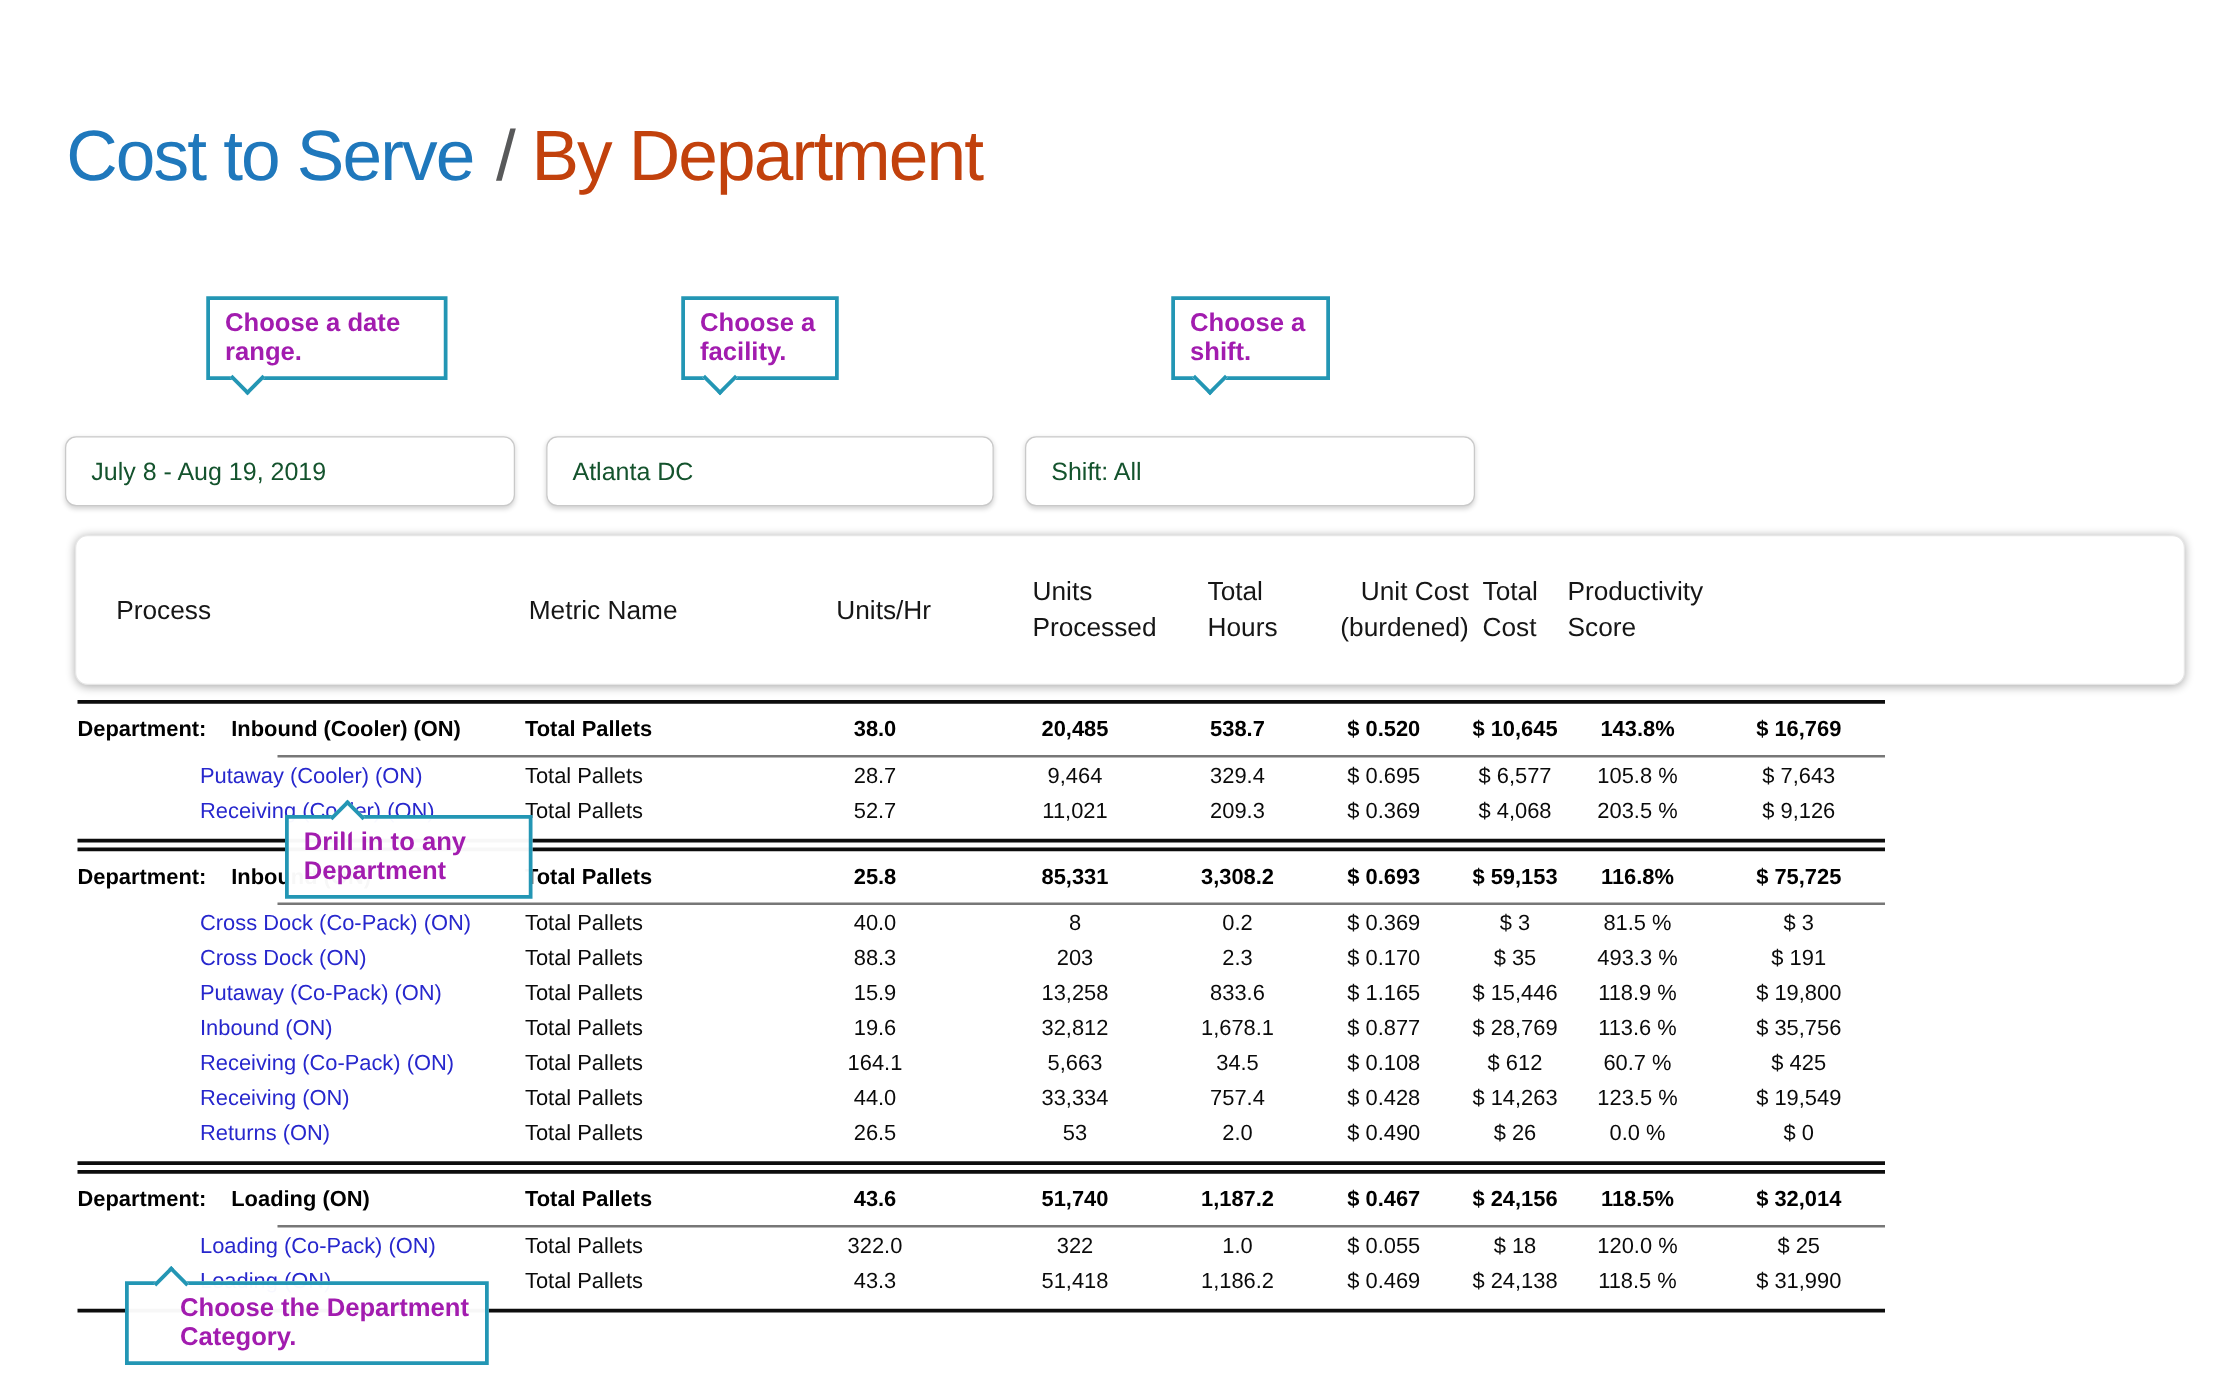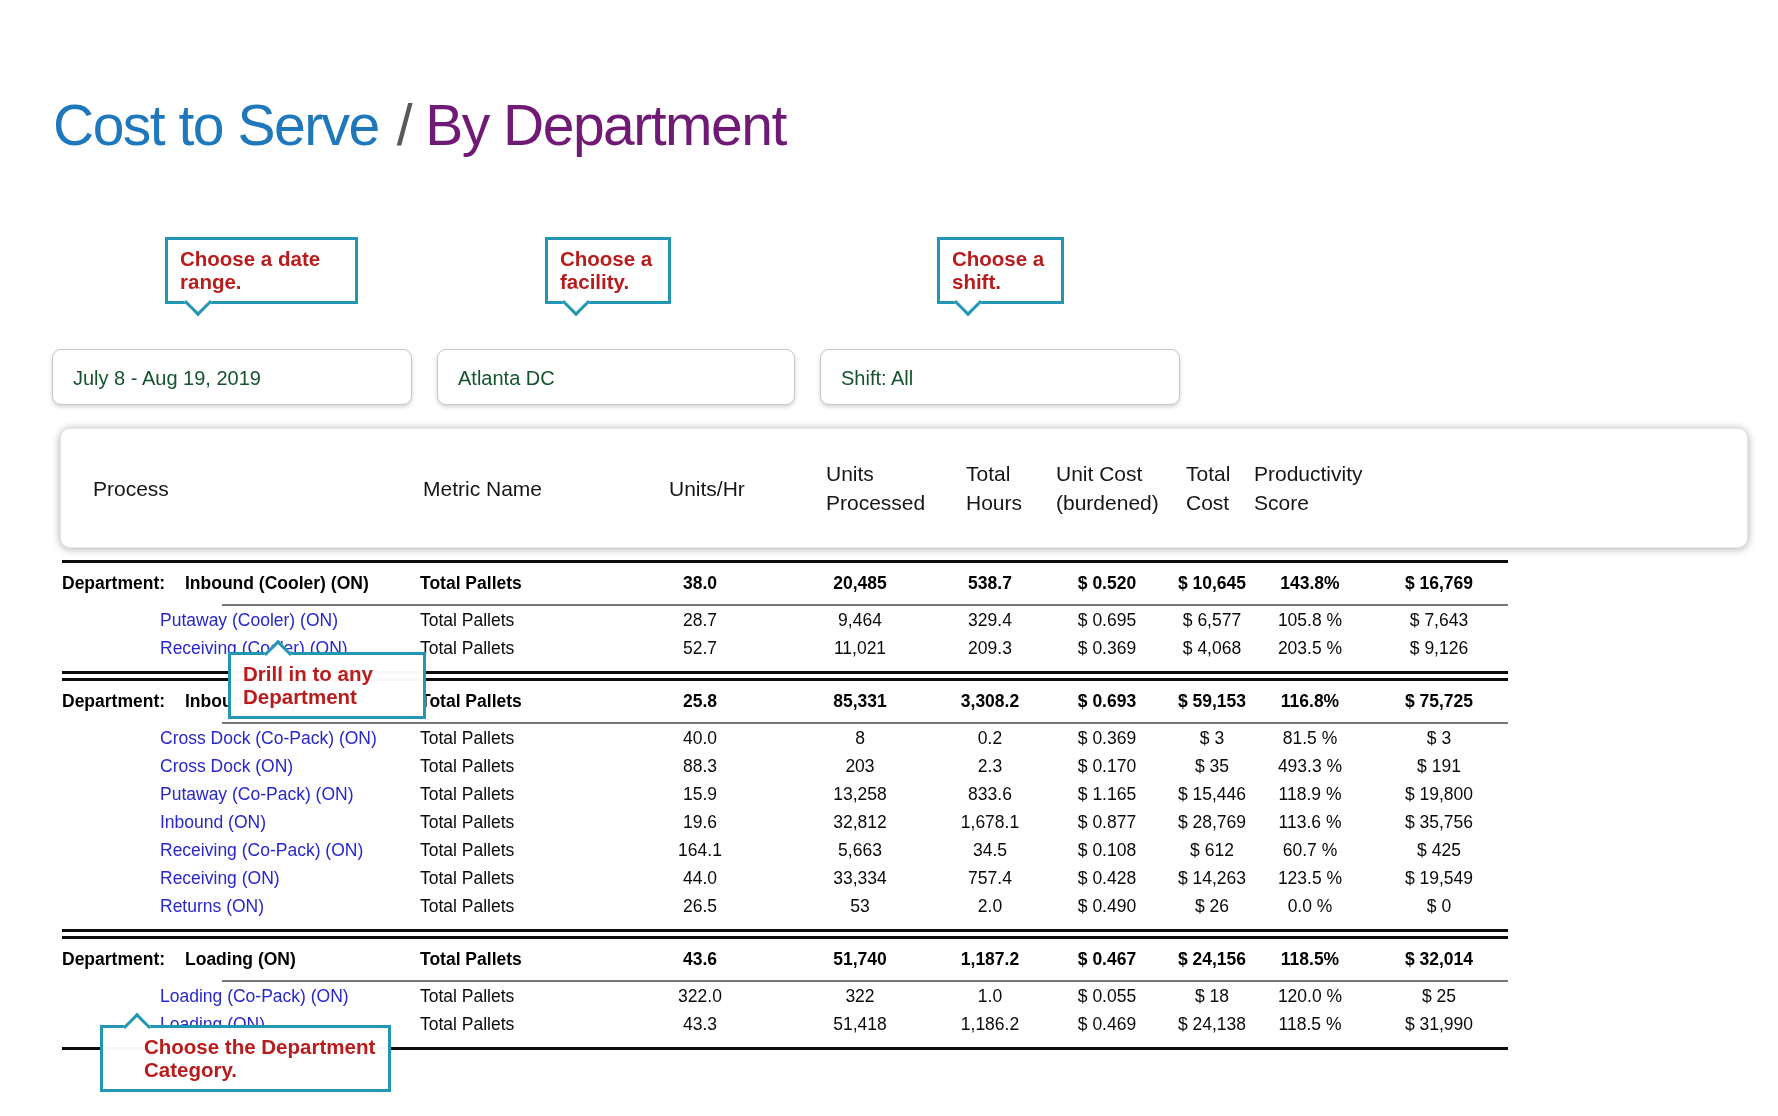--- a/index.html
+++ b/index.html
@@ -13,7 +13,7 @@
   .page-title{position:absolute;left:53px;top:92px;font-size:57px;letter-spacing:-1.5px;font-weight:400;white-space:nowrap;}
   .title-blue{color:#1f78bc;}
   .title-sep{color:#58595a;margin:0 14px 0 18px;}
-  .title-gray{color:#701a75;}
+  .title-gray{color:#c2410c;}
   
   .callout{
     position:absolute;z-index:6;background:rgba(255,255,255,.97);

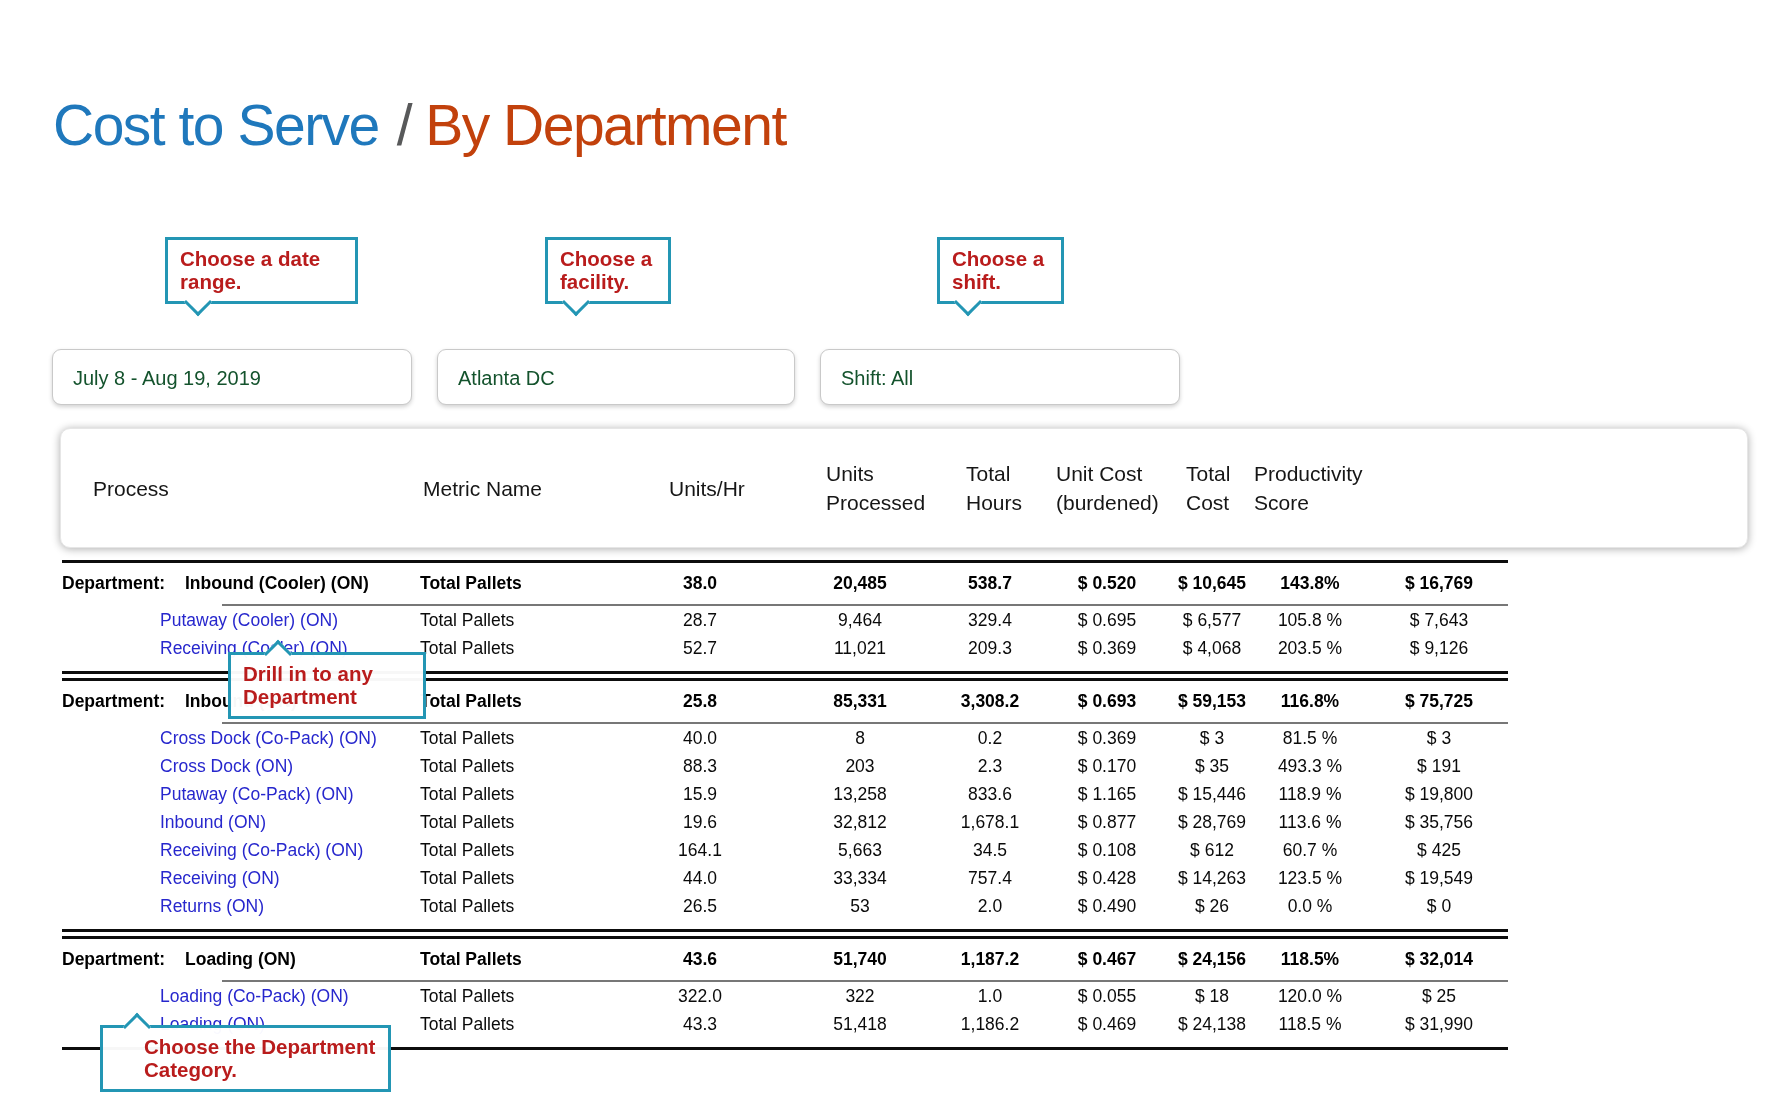--- a/index.html
+++ b/index.html
@@ -17,7 +17,7 @@
   
   .callout{
     position:absolute;z-index:6;background:rgba(255,255,255,.97);
-    border:3px solid #2396b4;color:#b91c1c;
+    border:3px solid #2396b4;color:#a21caf;
     font-size:20.5px;font-weight:bold;line-height:23px;
     padding:7px 12px 8px 12px;
   }

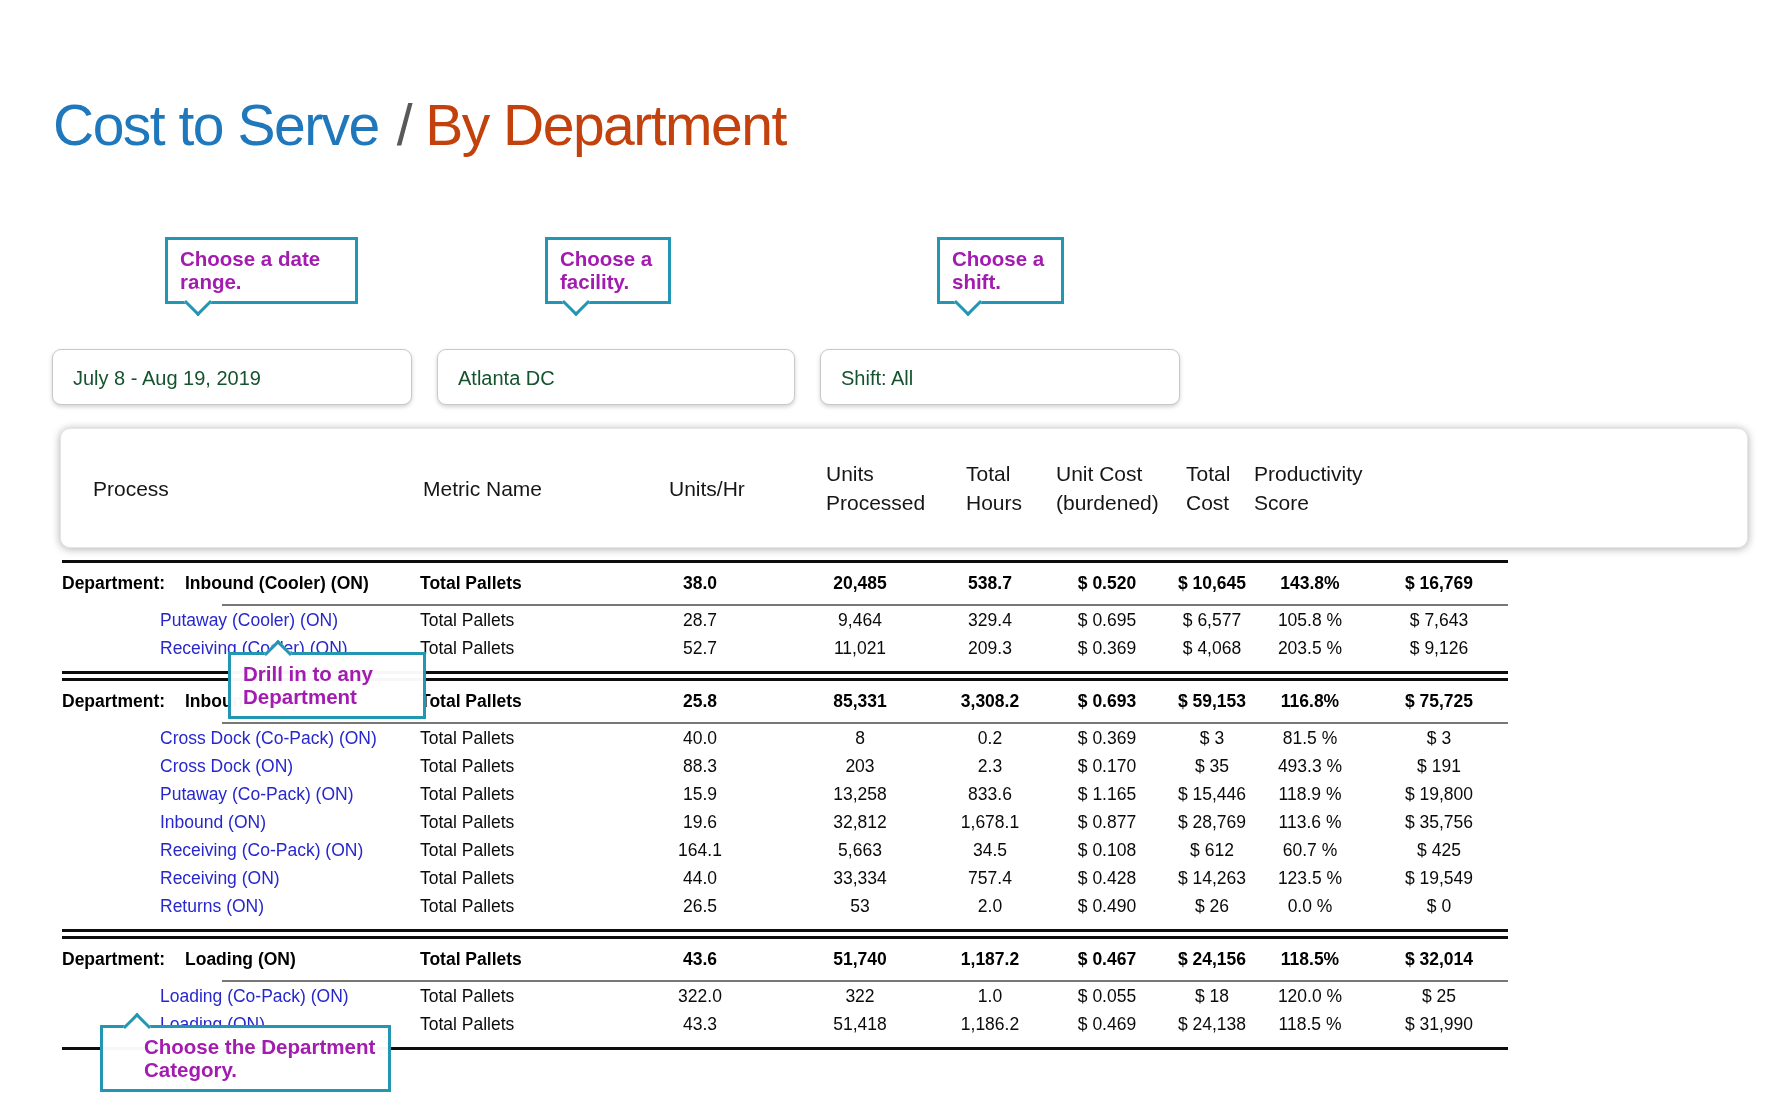--- a/index.html
+++ b/index.html
@@ -45,7 +45,7 @@
   .hcell:nth-child(3){padding-left:48px;}
   .hcell:nth-child(4){padding-left:45px;}
   .hcell:nth-child(5){padding-left:25px;}
-  .hcell:nth-child(6){padding-left:15px;}
+  .hcell:nth-child(6){padding-left:15px;text-align:right;}
   .hcell:nth-child(7){padding-left:11px;}
   .hcell:nth-child(8){padding-left:3px;}
   .hcell:nth-child(9){padding-left:23px;}

